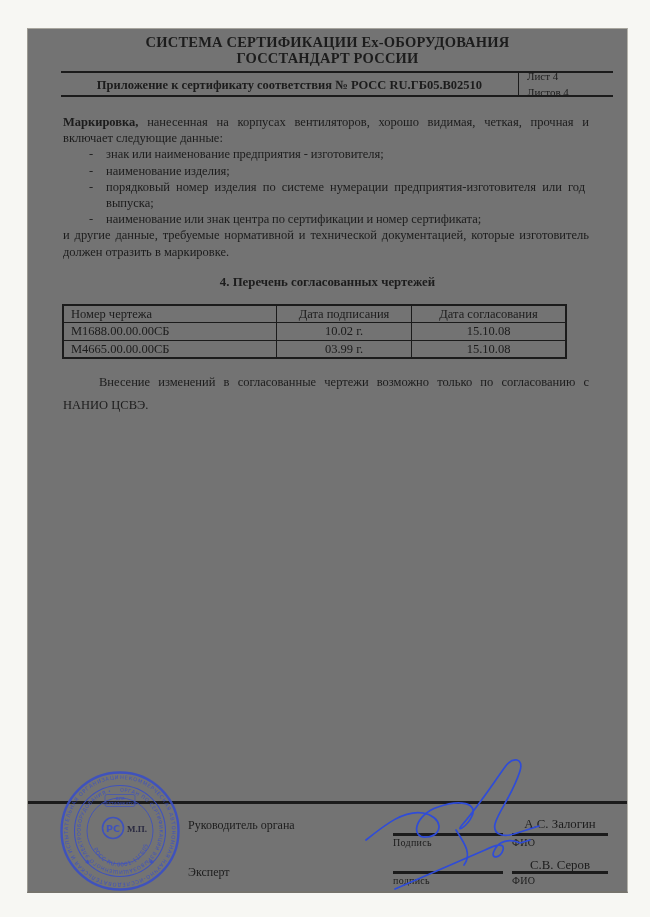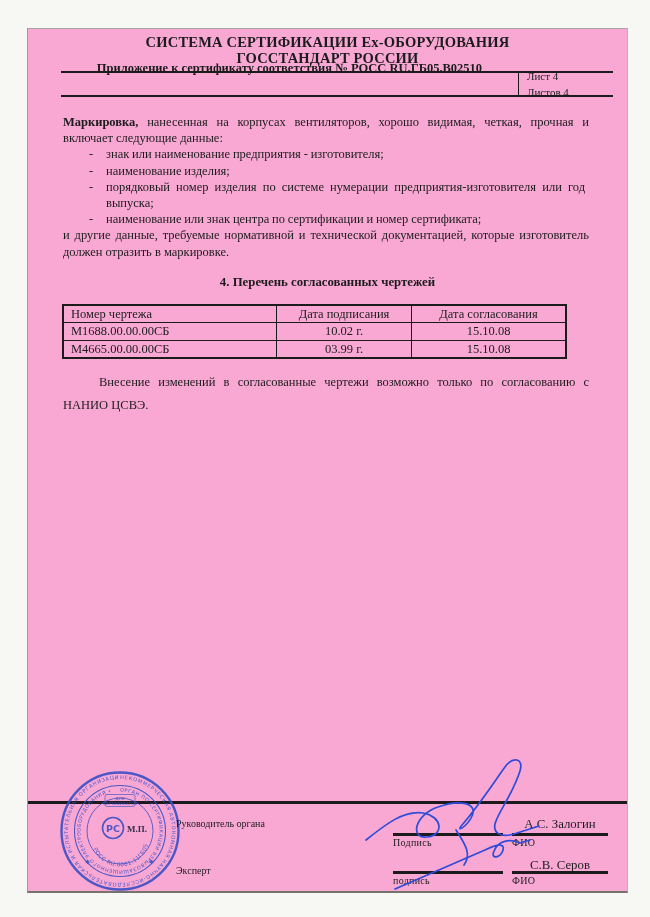--- a/index.html
+++ b/index.html
@@ -12,7 +12,7 @@
   }
   .sheet{
     position:absolute;left:27px;top:28px;width:601px;height:865px;
-    background:#f9a8d4;
+    background:#737373;
     border-top:1px solid #a8a69e;
     border-left:1px solid #9c9a92;
     border-right:1px solid #b5b3ab;

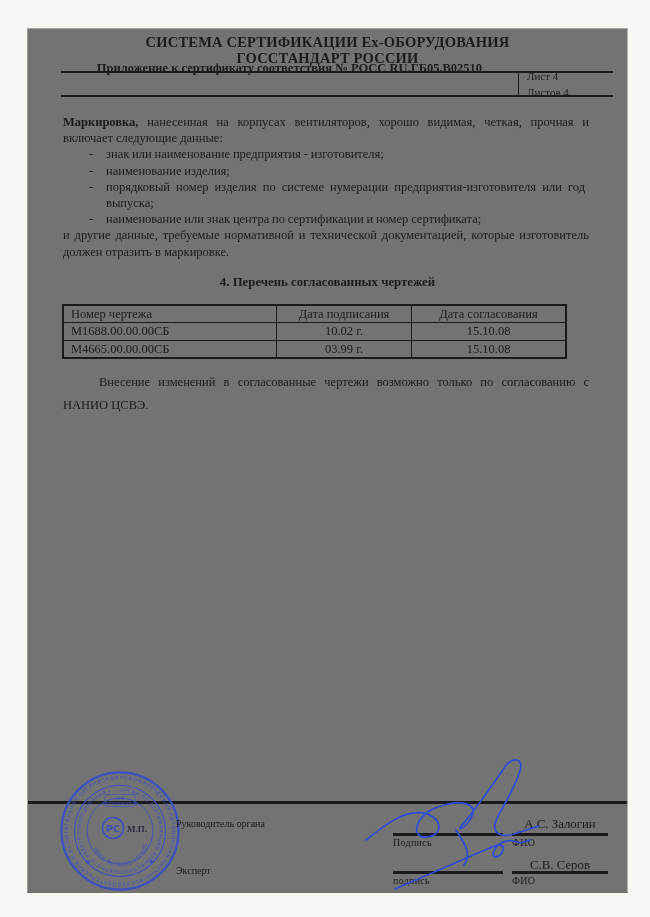--- a/index.html
+++ b/index.html
@@ -26,7 +26,7 @@
     display:flex;align-items:stretch;
   }
   .band-left{flex:1;display:flex;align-items:flex-end;justify-content:center;
-    font-weight:bold;font-size:12.5px;padding-bottom:19px;}
+    font-weight:bold;font-size:12.5px;padding-bottom:2px;}
   .band-right{width:86px;border-left:1.5px solid #1b1b1b;font-size:11px;line-height:11px;
     padding:0 0 0 8px;display:flex;flex-direction:column;justify-content:center;gap:5px;}
   .content{margin:17px 38px 0 35px;font-size:12.5px;line-height:16.2px;text-align:justify;}

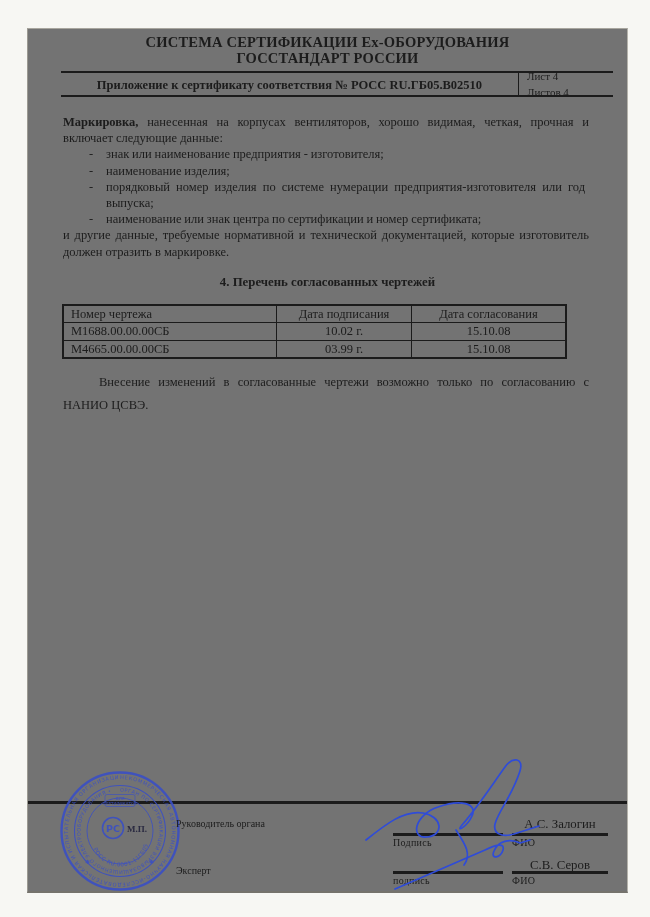--- a/index.html
+++ b/index.html
@@ -48,7 +48,7 @@
   .bottom-rule{position:absolute;left:0;right:0;top:772px;height:2.5px;background:#1b1b1b;}
   .stamp{position:absolute;left:30px;top:740px;width:124px;height:124px;opacity:.9;}
   .sig-overlay{position:absolute;left:330px;top:725px;width:270px;height:170px;pointer-events:none;}
-  .role{position:absolute;left:148px;font-size:10px;}
+  .role{position:absolute;left:160px;font-size:12px;}
   .role-1{top:789px;}
   .role-2{top:836px;}
   .line{position:absolute;height:2.5px;background:#1b1b1b;}

